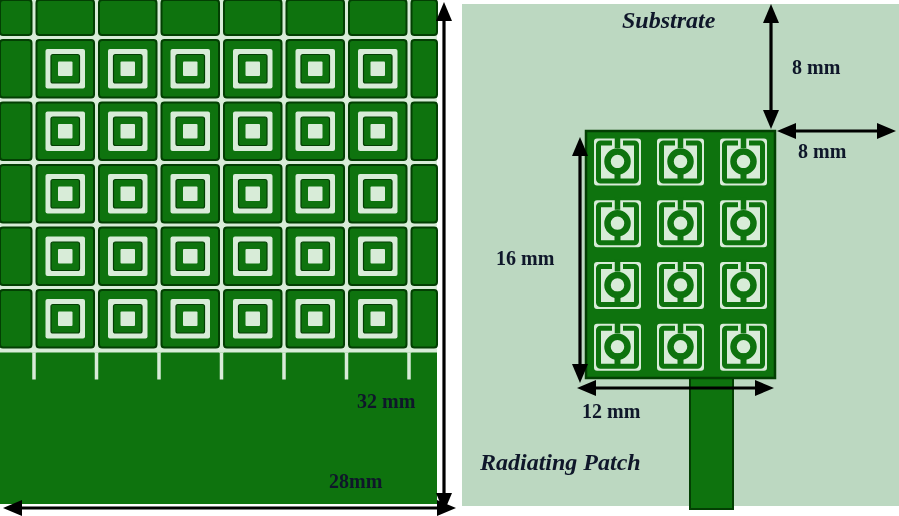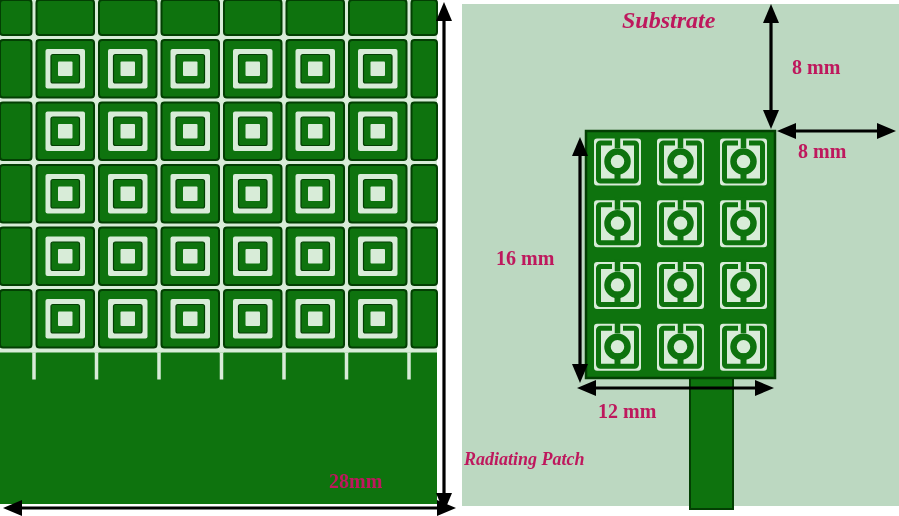--- a/index.html
+++ b/index.html
@@ -15,7 +15,7 @@
   #right-svg{left:462px;}
   .lbl{
     position:absolute;
-    color:#be185d;
+    color:#0f172a;
     white-space:nowrap;
     line-height:1.05;
     font-family:"Liberation Serif", serif;

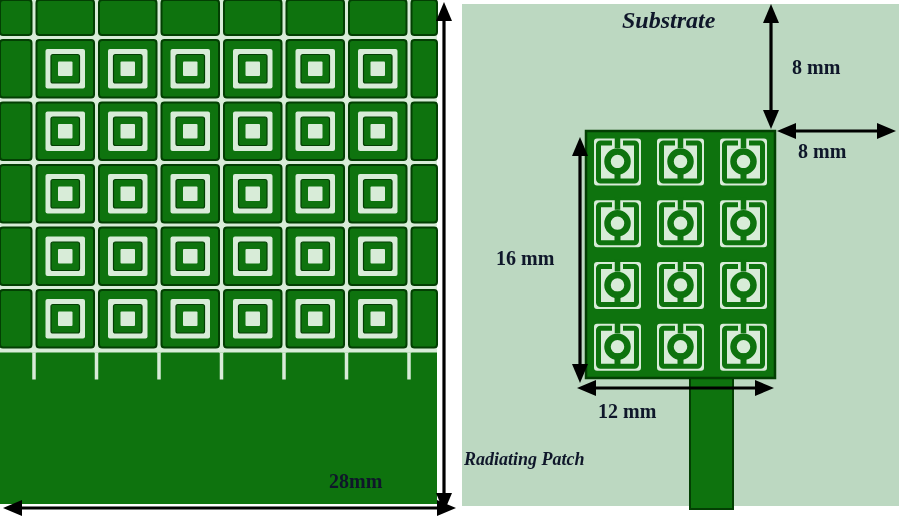--- a/index.html
+++ b/index.html
@@ -383,6 +383,7 @@
       </g>
     </svg>
 
+  <div class="lbl dim" style="left:357px;top:391px;">32 mm</div>
 
 
   <div class="lbl dim" style="left:329px;top:471px;">28mm</div>

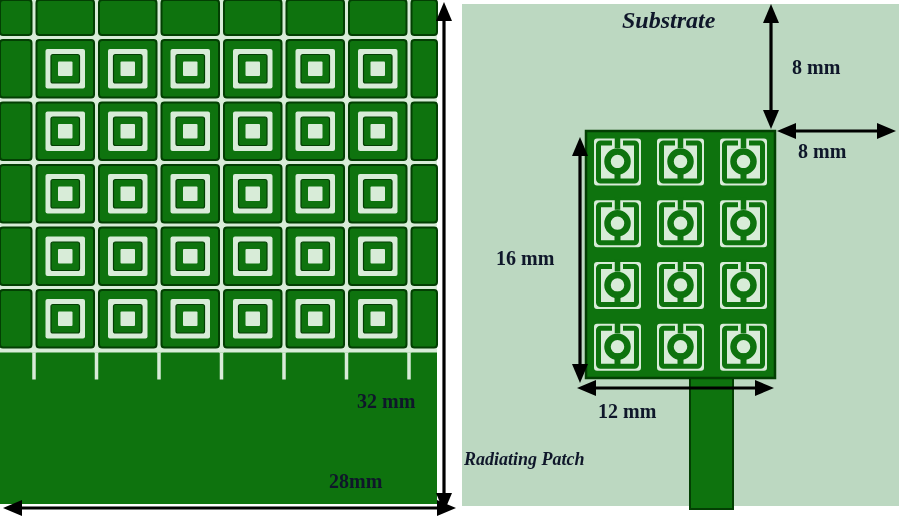--- a/index.html
+++ b/index.html
@@ -396,7 +396,7 @@
 
   <div class="lbl dim" style="left:496px;top:248px;">16 mm</div>
 
-  <div class="lbl dim" style="left:582px;top:401px;margin-left:16px;">12 mm</div>
+  <div class="lbl dim" style="left:582px;top:401px;">12 mm</div>
 
   <div class="lbl cap" style="left:464px;top:450px;font-size:18px;">Radiating Patch</div>
 

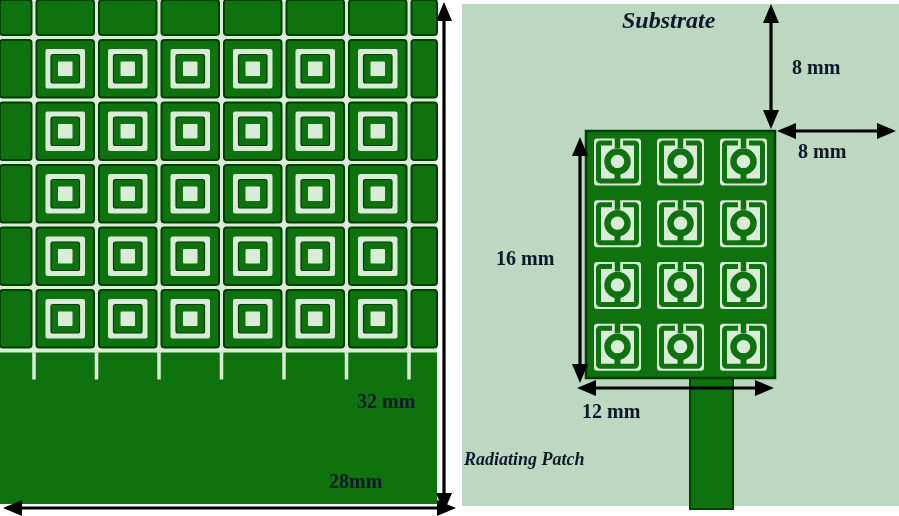--- a/index.html
+++ b/index.html
@@ -398,7 +398,7 @@
 
   <div class="lbl dim" style="left:582px;top:401px;">12 mm</div>
 
-  <div class="lbl cap" style="left:464px;top:450px;font-size:18px;">Radiating Patch</div>
+  <div class="lbl cap" style="left:480px;top:450px;font-size:24px;">Radiating Patch</div>
 
 </div>
 

